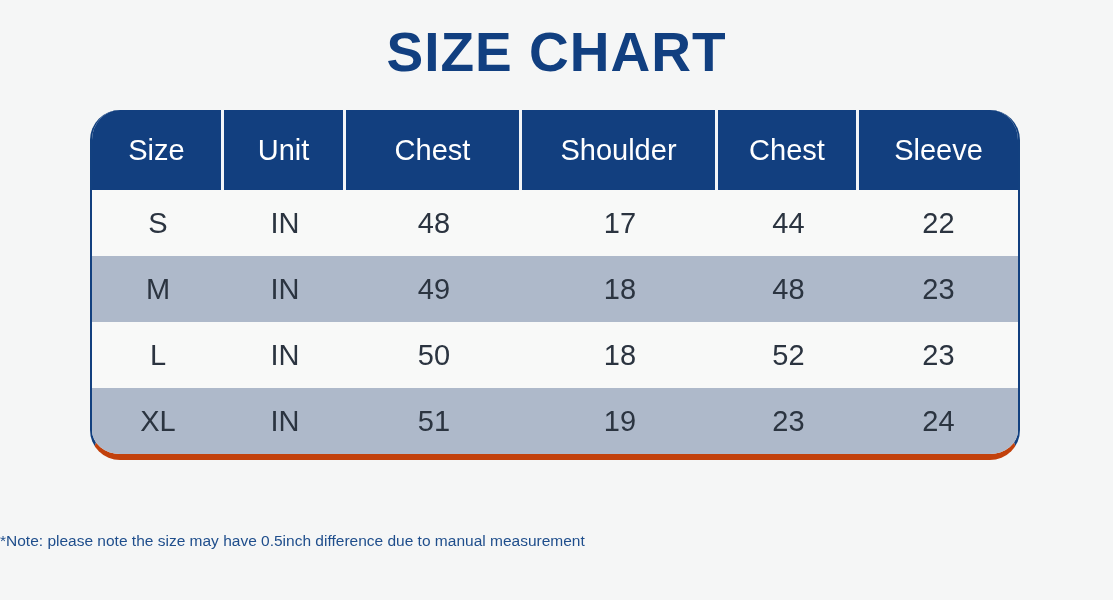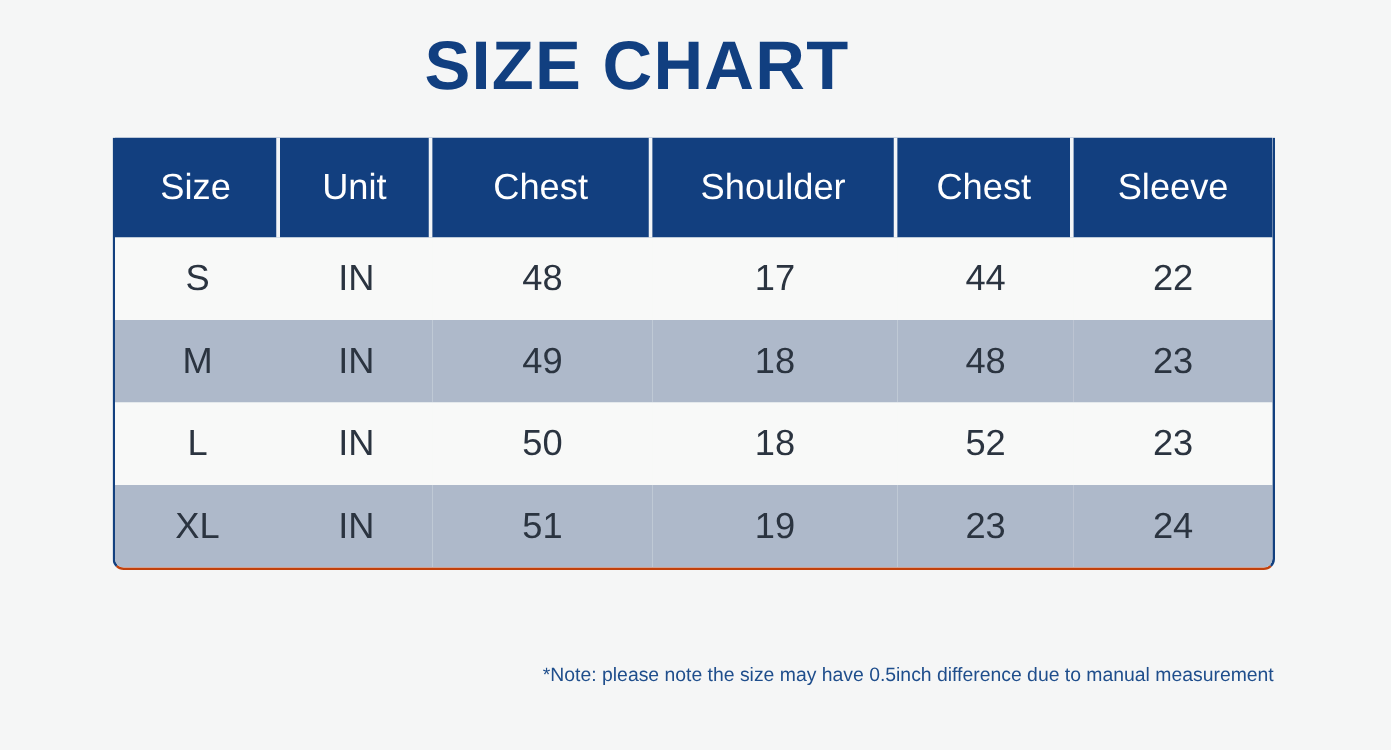--- a/index.html
+++ b/index.html
@@ -18,7 +18,7 @@
 
   .page {
     position: relative;
-    width: 1019px;
+    width: 1113px;
     height: 600px;
     background: #f5f6f6;
     display: flex;

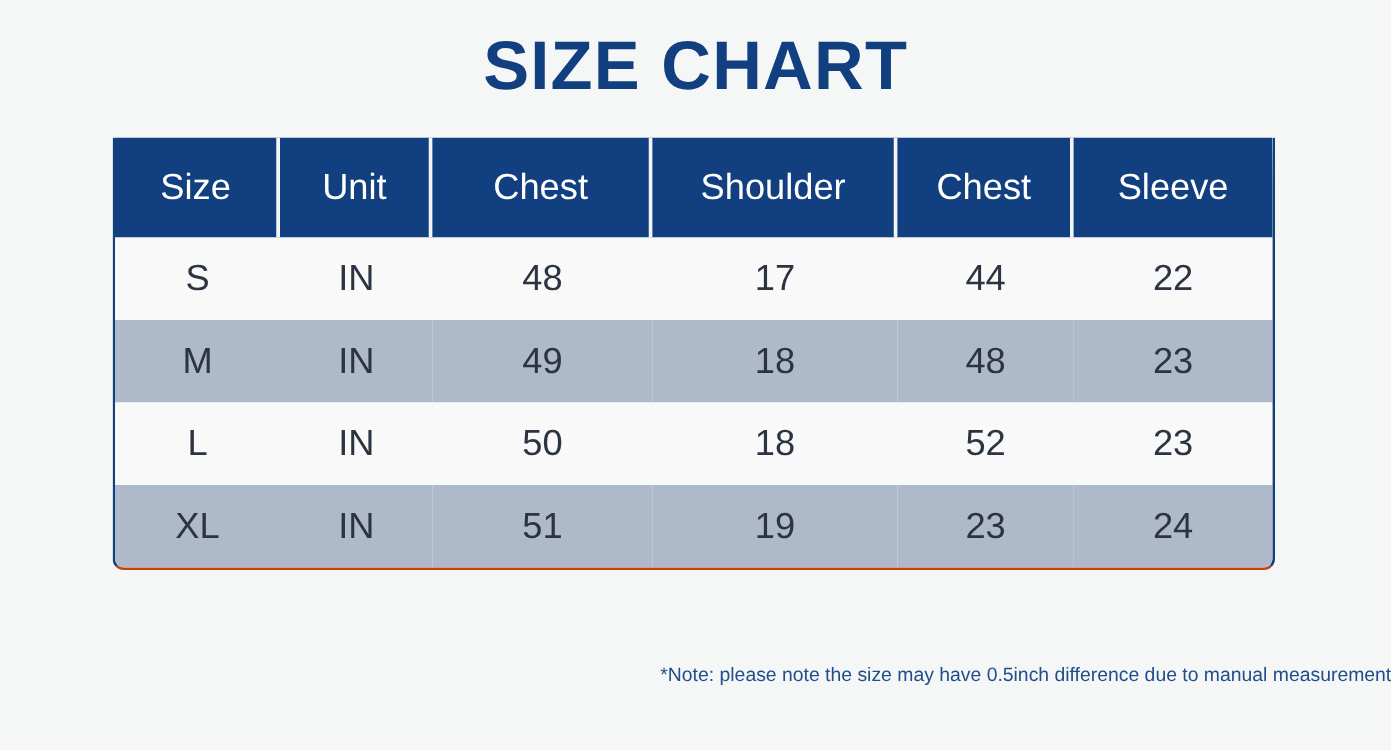--- a/index.html
+++ b/index.html
@@ -53,10 +53,11 @@
     table-layout: fixed;
     border-left: 2px solid #12407f;
     border-right: 2px solid #12407f;
-    border-bottom: 2px solid #c2410c;
+    border-bottom: 6px solid #c2410c;
     border-bottom-left-radius: 9px;
     border-bottom-right-radius: 9px;
     overflow: hidden;
+    border-radius: 30px;
   }
 
   

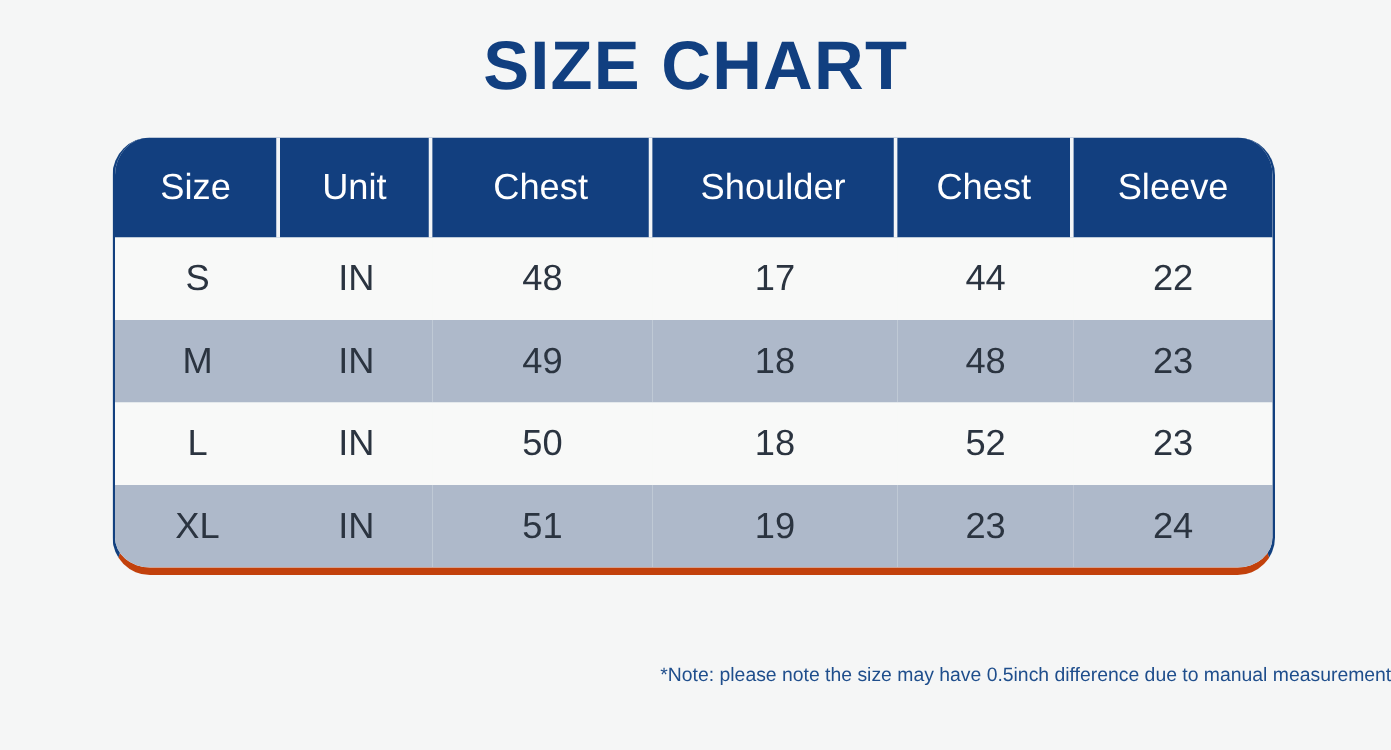--- a/index.html
+++ b/index.html
@@ -102,7 +102,7 @@
     left: 0;
     right: 0;
     top: 531px;
-    text-align: right;
+    text-align: left;
     font-size: 15.5px;
     line-height: 20px;
     color: #1f4e8c;

